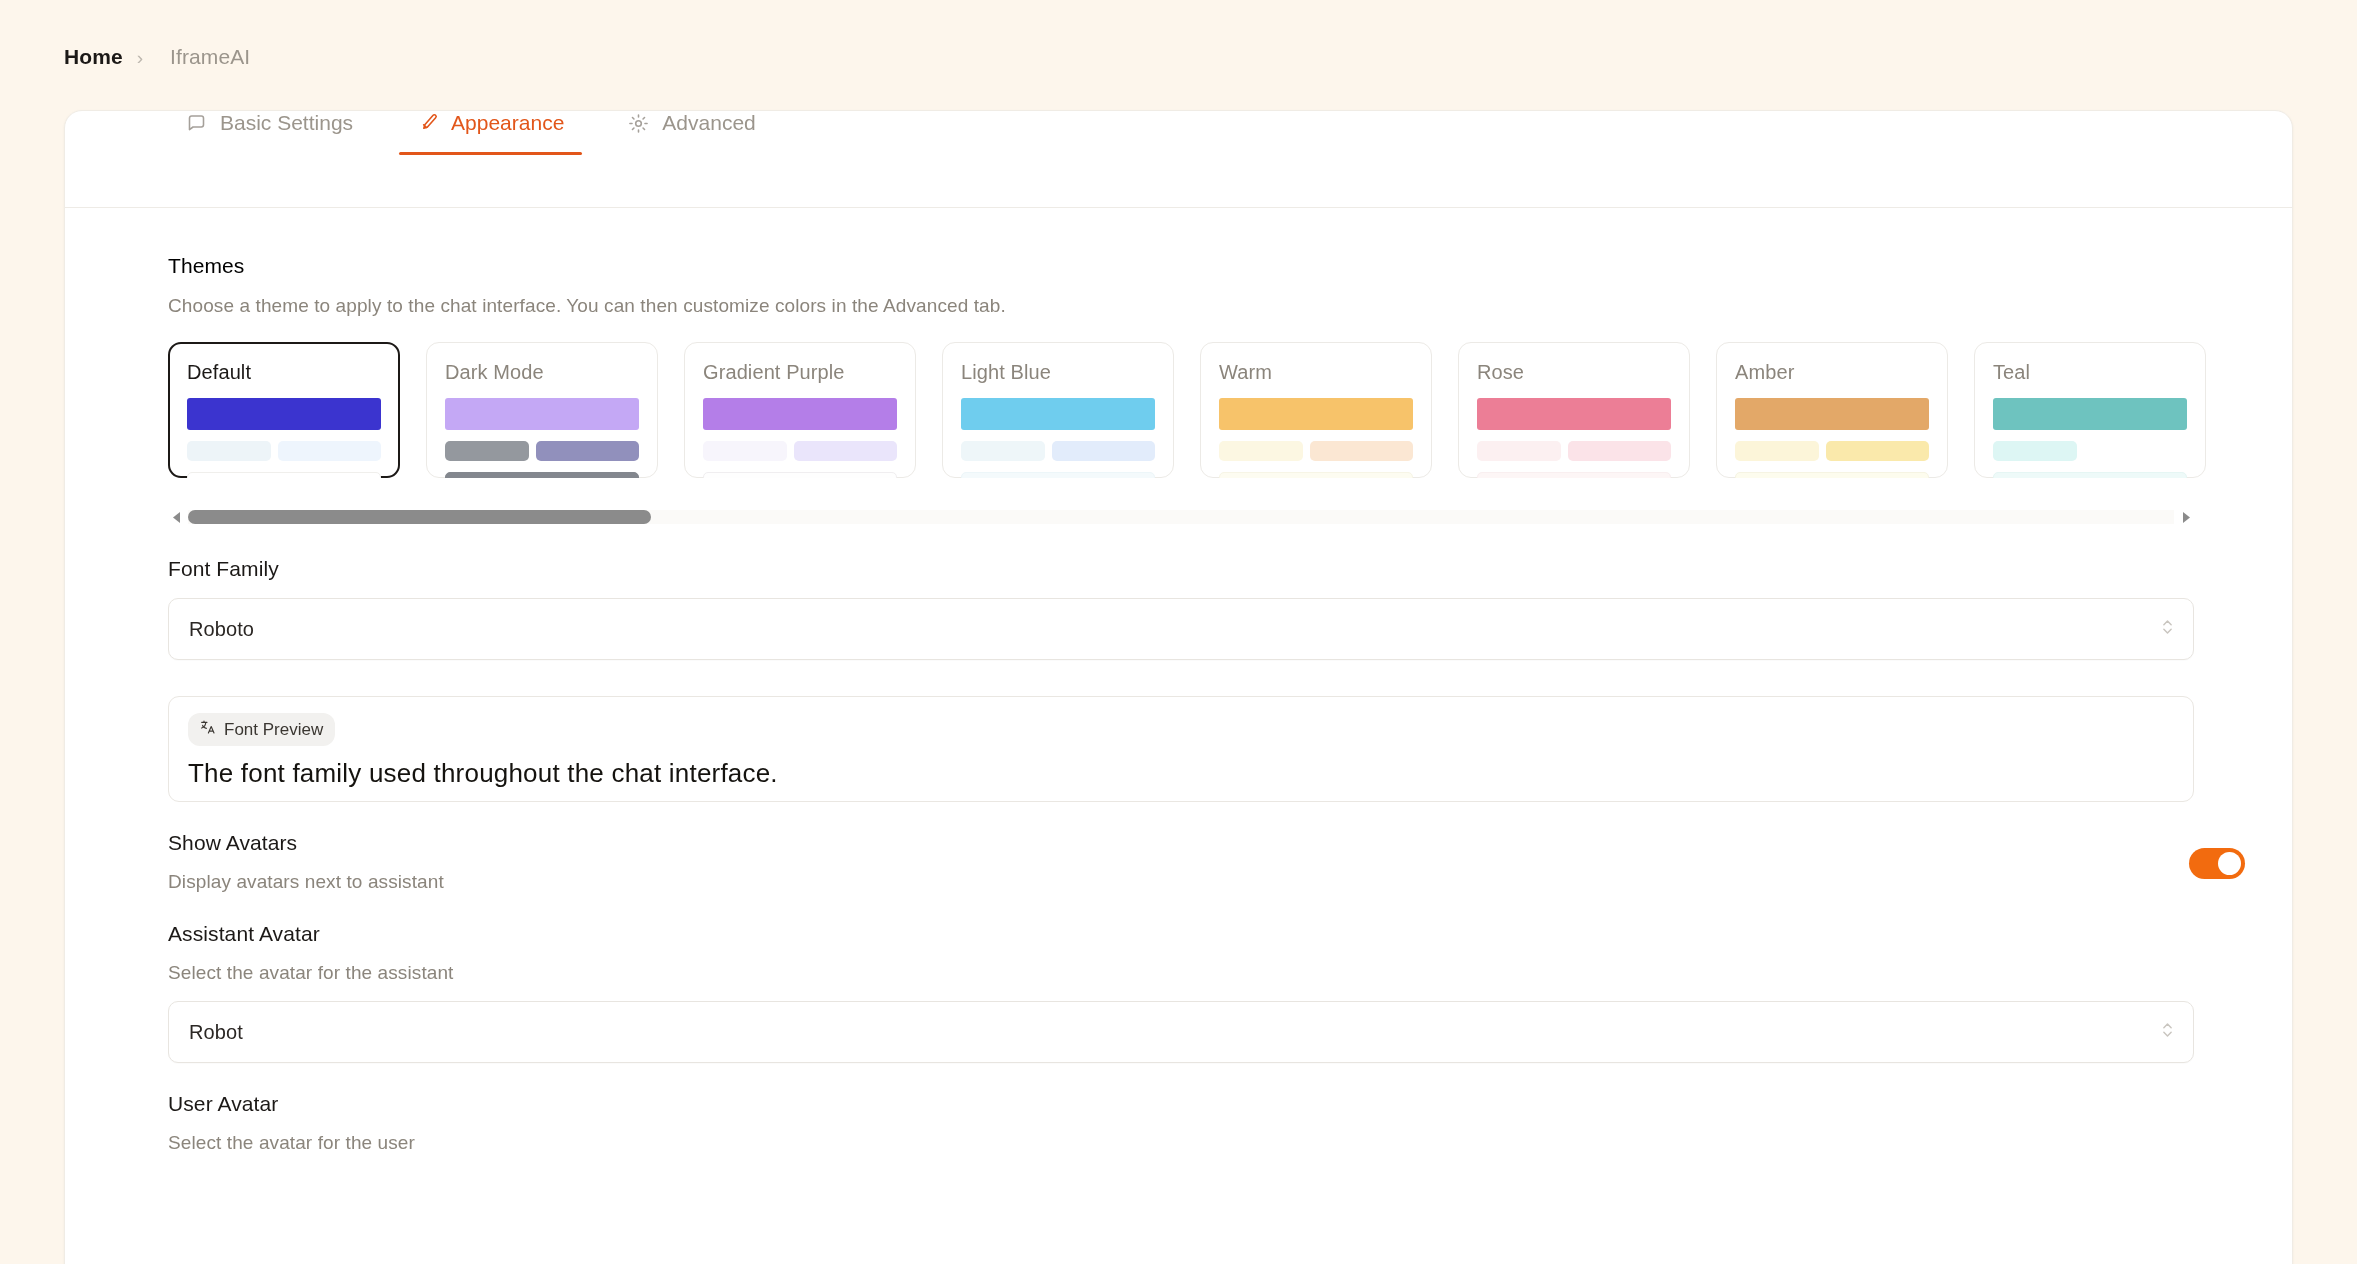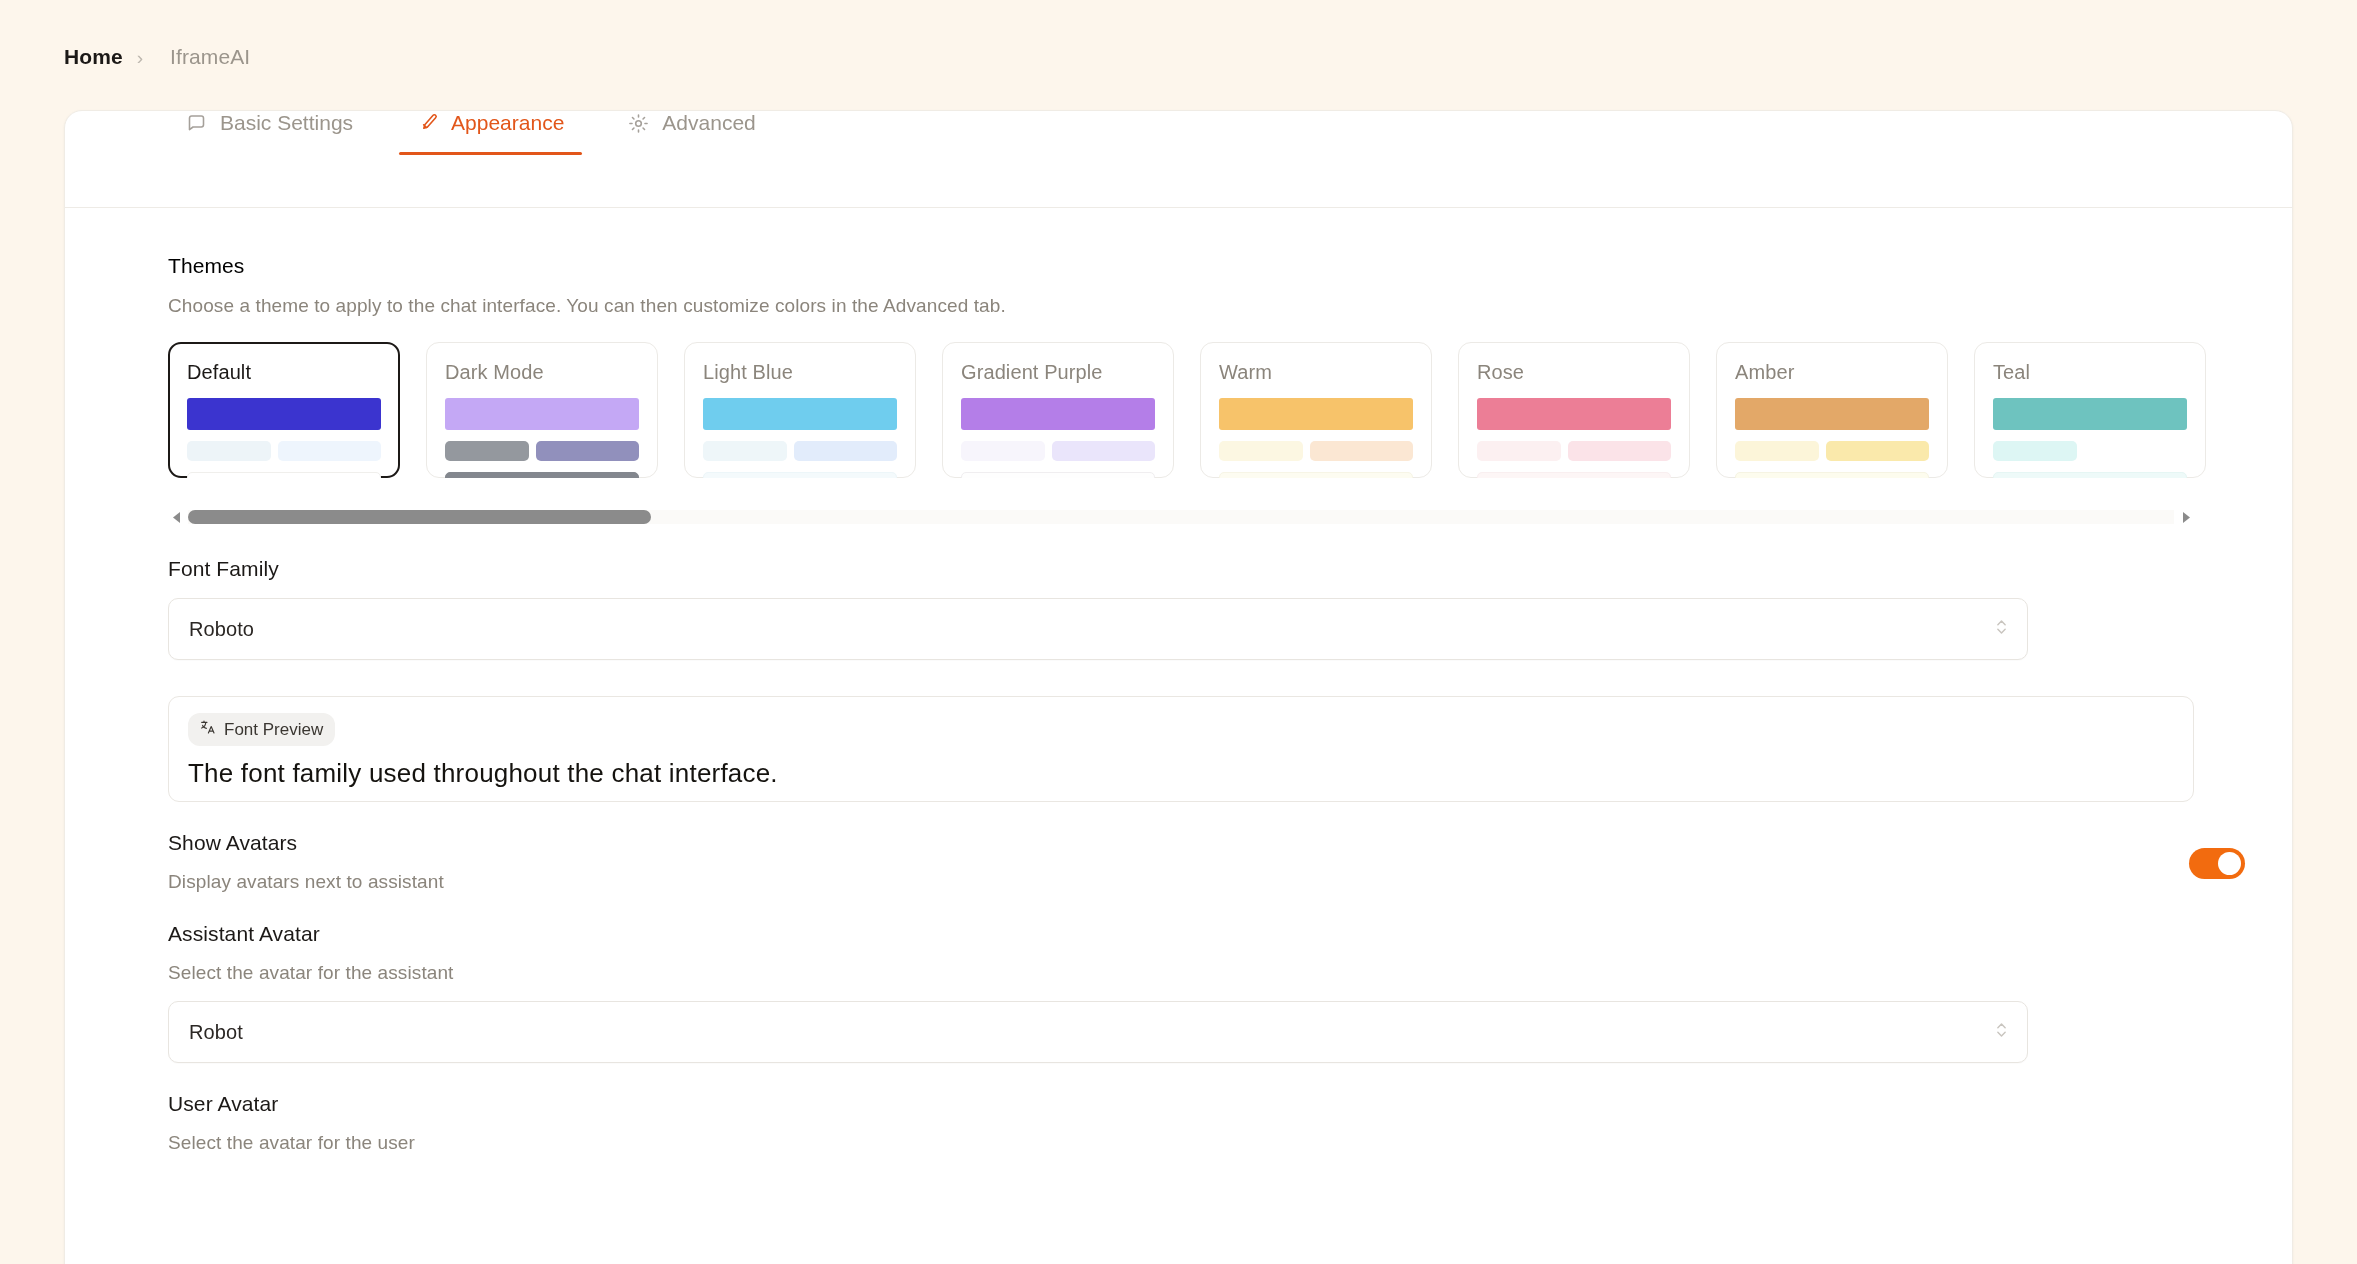--- a/index.html
+++ b/index.html
@@ -231,6 +231,15 @@
           <div class="bar-foot" style="background: rgb(131, 135, 142); border: 1px solid rgb(131, 135, 142);"></div>
         </div>
         <div class="theme-card">
+          <div class="theme-name">Gradient Purple</div>
+          <div class="bar-main" style="background: rgb(180, 126, 232);"></div>
+          <div class="bar-row">
+            <div class="bar-sm a" style="background: rgb(247, 245, 252);"></div>
+            <div class="bar-sm b" style="background: rgb(234, 229, 251);"></div>
+          </div>
+          <div class="bar-foot" style="background: rgb(254, 254, 254); border: 1px solid rgb(240, 238, 240);"></div>
+        </div>
+        <div class="theme-card">
           <div class="theme-name">Light Blue</div>
           <div class="bar-main" style="background: rgb(111, 205, 238);"></div>
           <div class="bar-row">
@@ -238,15 +247,6 @@
             <div class="bar-sm b" style="background: rgb(226, 236, 251);"></div>
           </div>
           <div class="bar-foot" style="background: rgb(244, 250, 252); border: 1px solid rgb(237, 246, 249);"></div>
-        </div>
-        <div class="theme-card">
-          <div class="theme-name">Gradient Purple</div>
-          <div class="bar-main" style="background: rgb(180, 126, 232);"></div>
-          <div class="bar-row">
-            <div class="bar-sm a" style="background: rgb(247, 245, 252);"></div>
-            <div class="bar-sm b" style="background: rgb(234, 229, 251);"></div>
-          </div>
-          <div class="bar-foot" style="background: rgb(254, 254, 254); border: 1px solid rgb(240, 238, 240);"></div>
         </div>
         <div class="theme-card">
           <div class="theme-name">Warm</div>

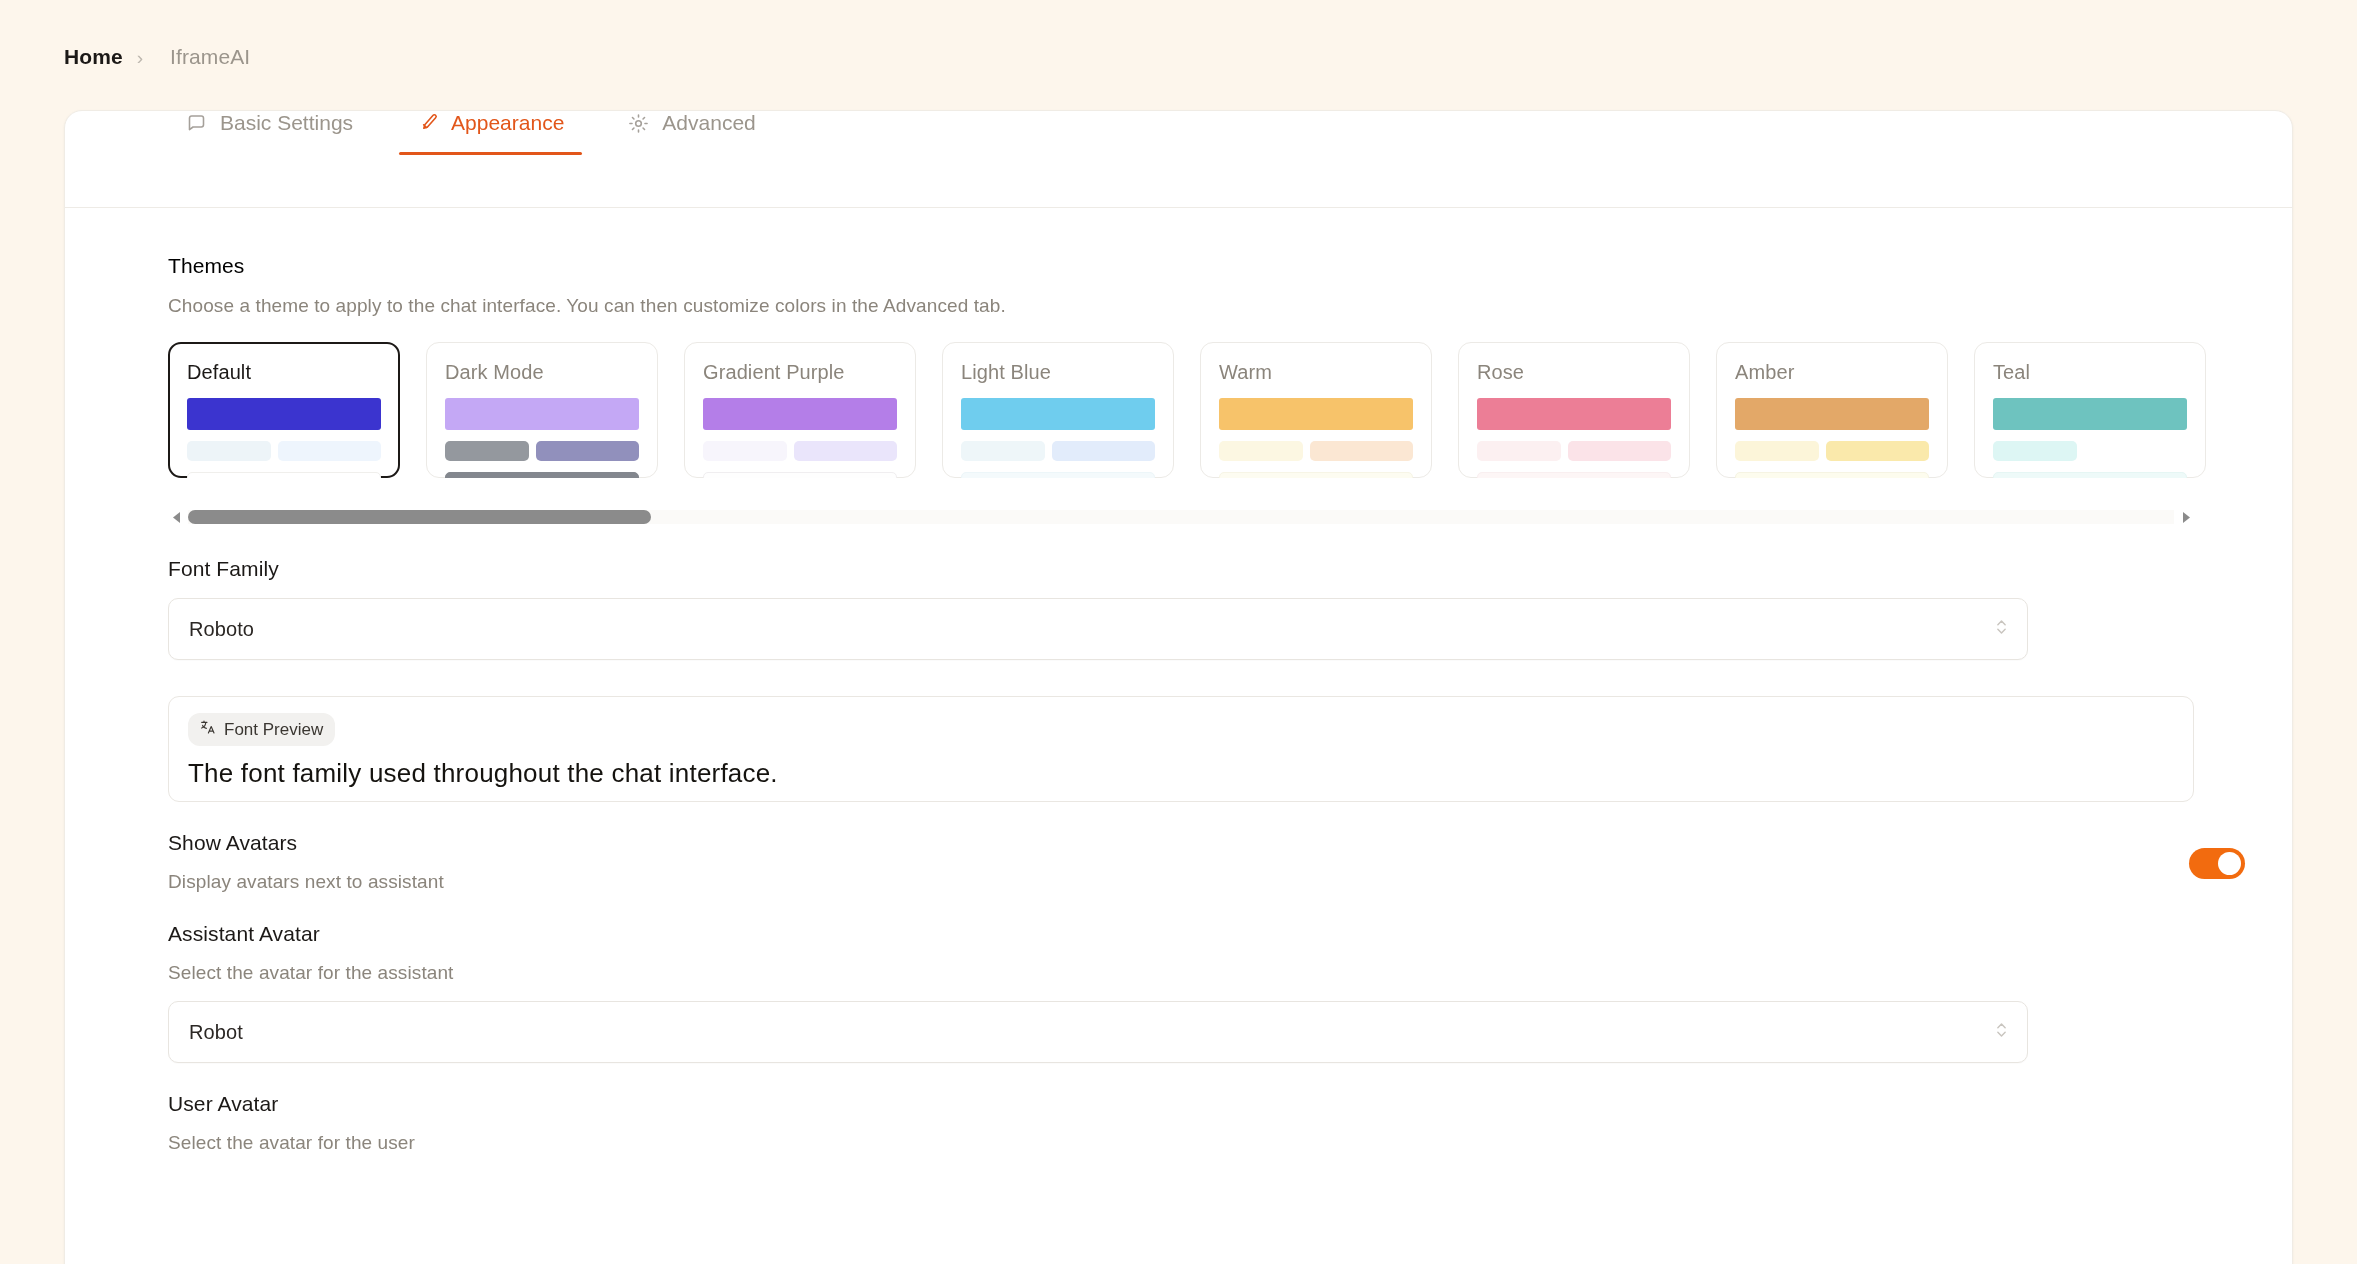--- a/index.html
+++ b/index.html
@@ -125,7 +125,7 @@
     letter-spacing: .1px;
   }
   .select {
-    margin: 17px 0 0 103px; width: 1860px; height: 62px;
+    margin: 17px 0 0 103px; width: 2026px; height: 62px;
     border: 1px solid #e8e5e0; border-radius: 10px;
     background: #fff; display: flex; align-items: center;
     padding: 0 18px 0 20px; cursor: pointer;

